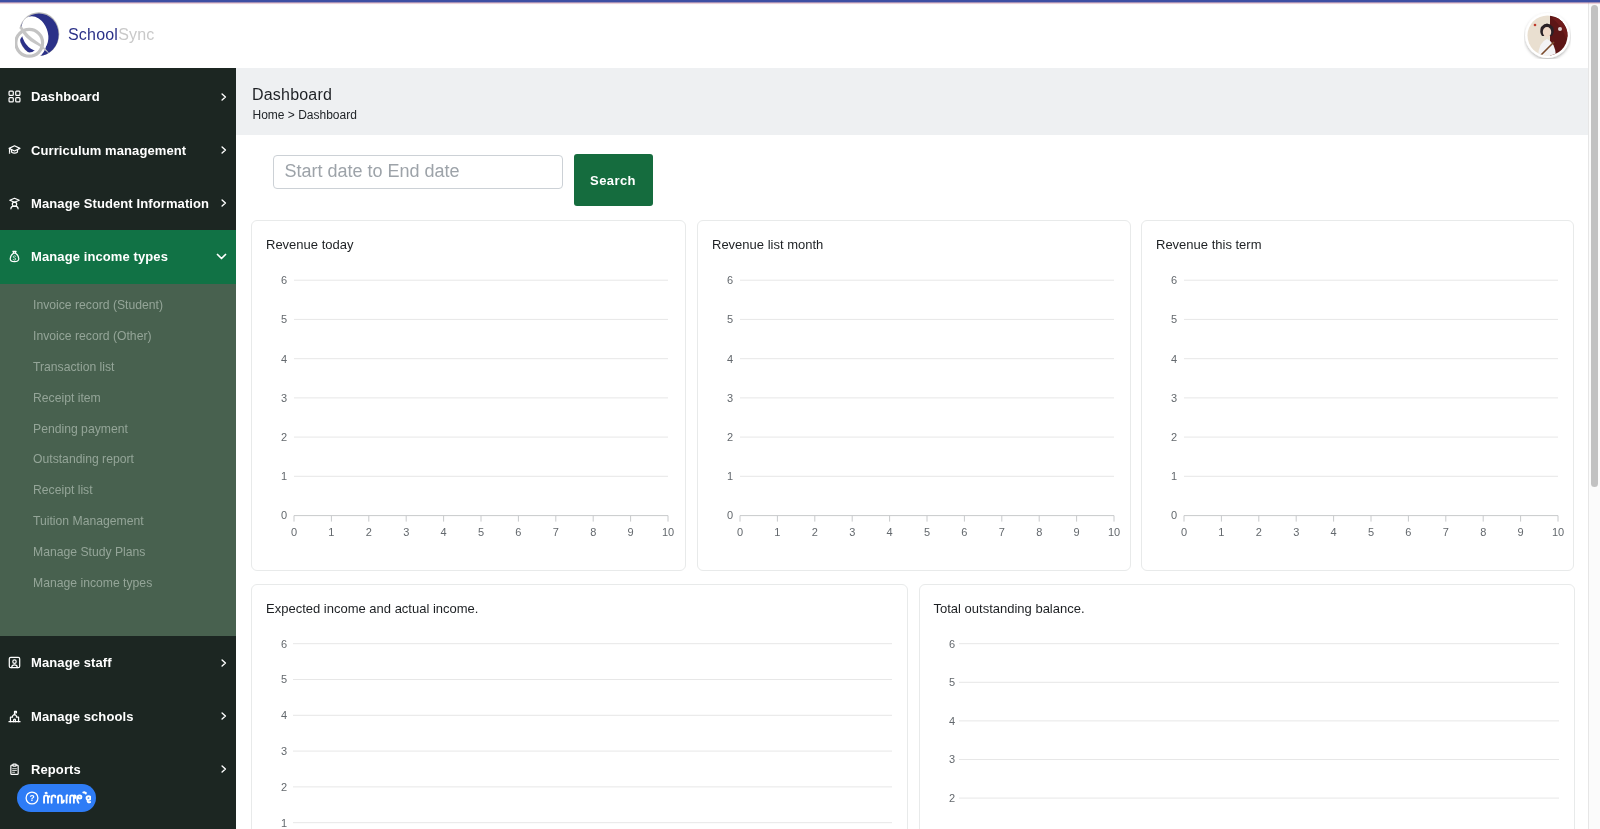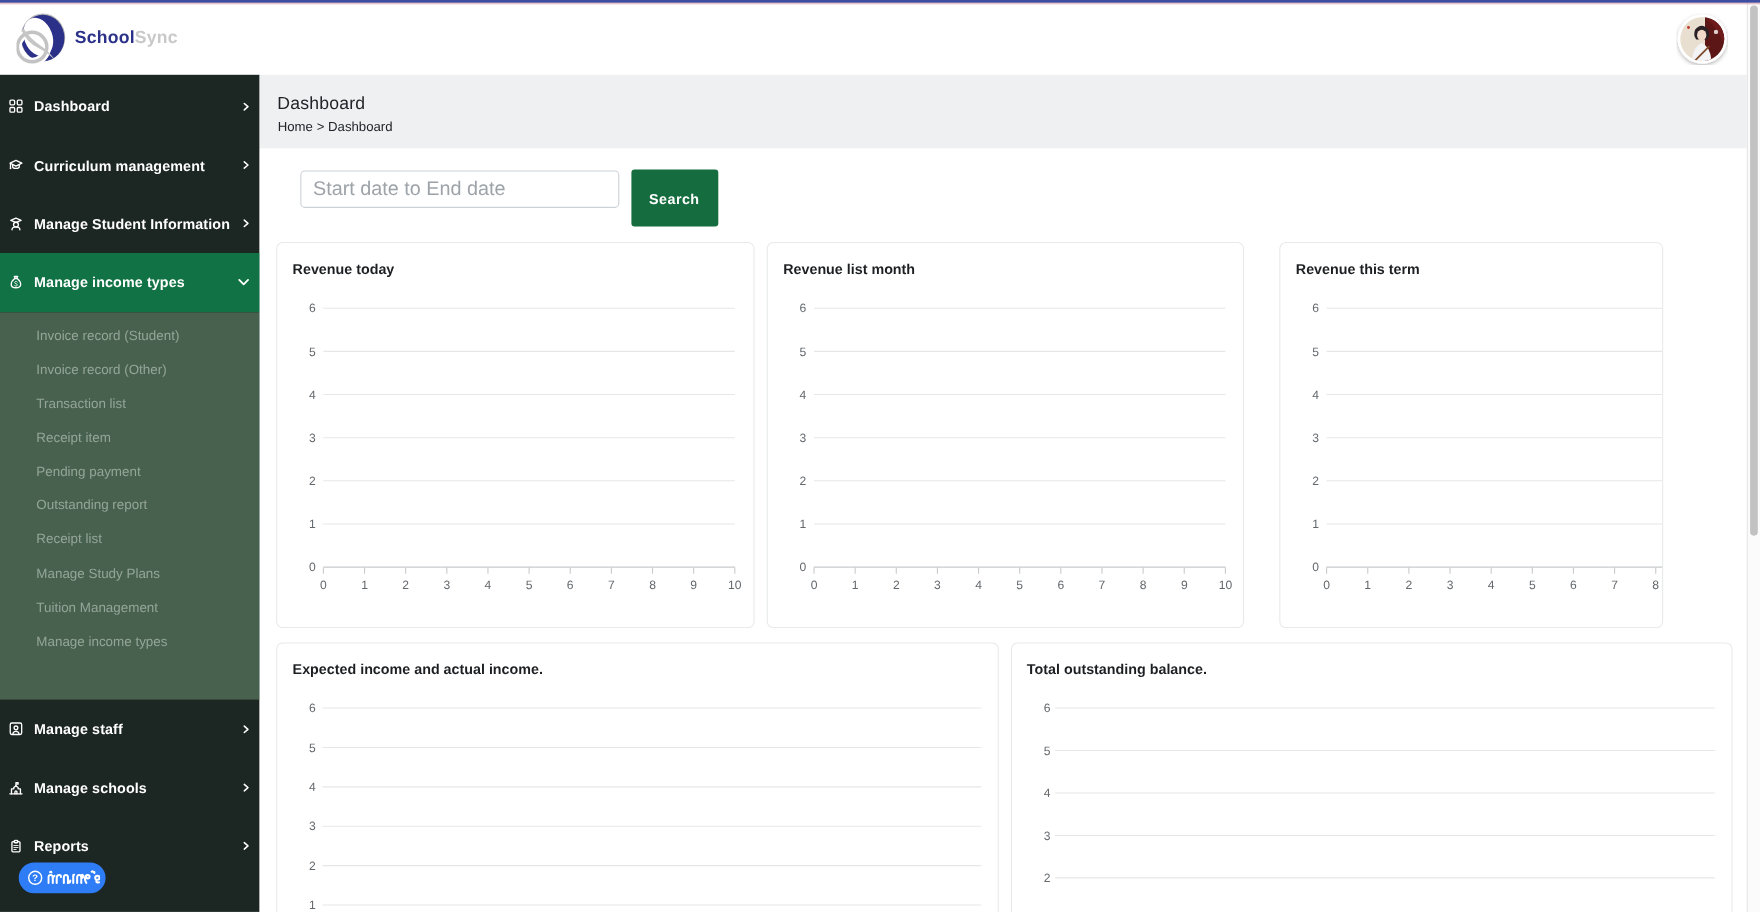--- a/index.html
+++ b/index.html
@@ -11,7 +11,7 @@
  background:linear-gradient(to bottom,#3e4fa3 0,#3e4fa3 1.9px,rgba(200,125,145,.55) 2.9px,rgba(255,255,255,0) 4.6px)}
 
 #header{position:absolute;left:0;top:0;width:1600px;height:68px;background:#fff}
-#brand{position:absolute;left:68px;top:27px;font-size:16px;font-weight:bold;letter-spacing:.2px;line-height:16px}
+#brand{position:absolute;left:68px;top:27px;font-size:16px;font-weight:normal;letter-spacing:.2px;line-height:16px}
 #brand .b1{color:#2b3188}#brand .b2{color:#c9c9c9}
 
 #side{position:absolute;left:0;top:68px;width:236px;height:761px;background:#1c2622}

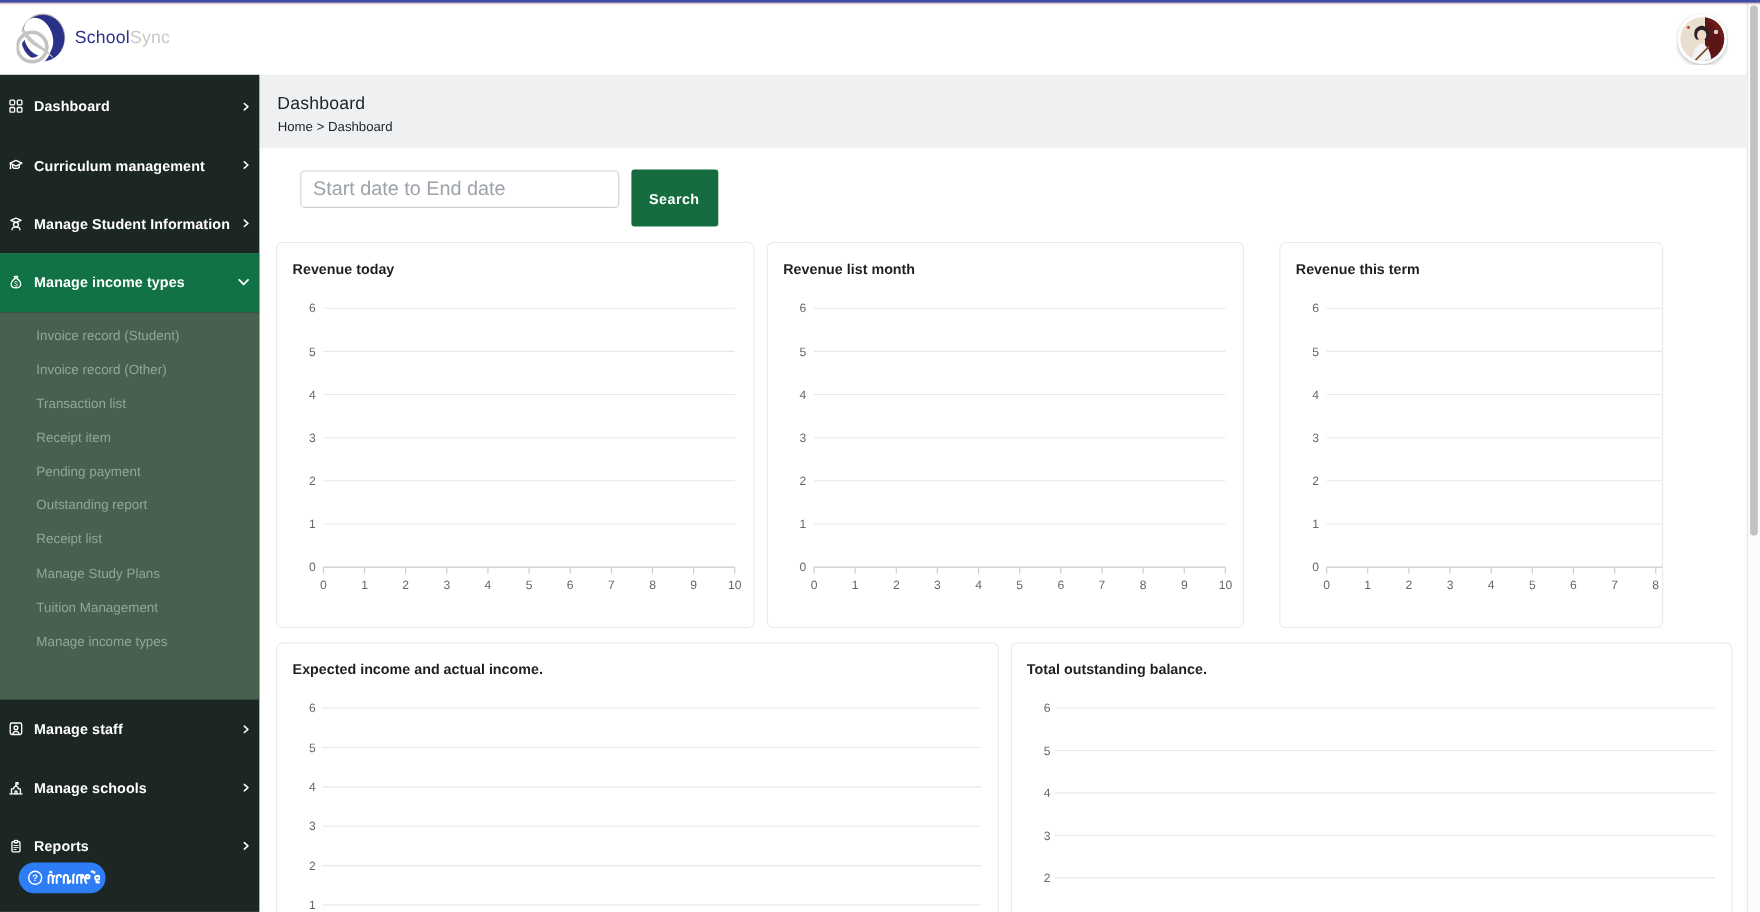--- a/index.html
+++ b/index.html
@@ -34,7 +34,7 @@
 #sbtn{position:absolute;left:337.5px;top:19px;width:79px;height:52px;background:#156c3e;border-radius:3px;
  display:flex;align-items:center;justify-content:center;color:#fff;font-size:13px;font-weight:bold;letter-spacing:.4px}
 .card{position:absolute;background:#fff;border:1px solid #e8eaea;border-radius:6px;overflow:hidden}
-.card h3{position:absolute;left:14px;top:16px;font-size:13px;font-weight:bold;color:#1d2023}
+.card h3{position:absolute;left:14px;top:16px;font-size:13px;font-weight:normal;color:#1d2023}
 
 #sbtrack{position:absolute;left:1588px;top:0;width:12px;height:829px;background:#fbfbfb;border-left:1px solid #e6e6e6}
 #sbthumb{position:absolute;left:2px;top:5px;width:7px;height:482px;background:#c2c2c2;border-radius:3.5px}

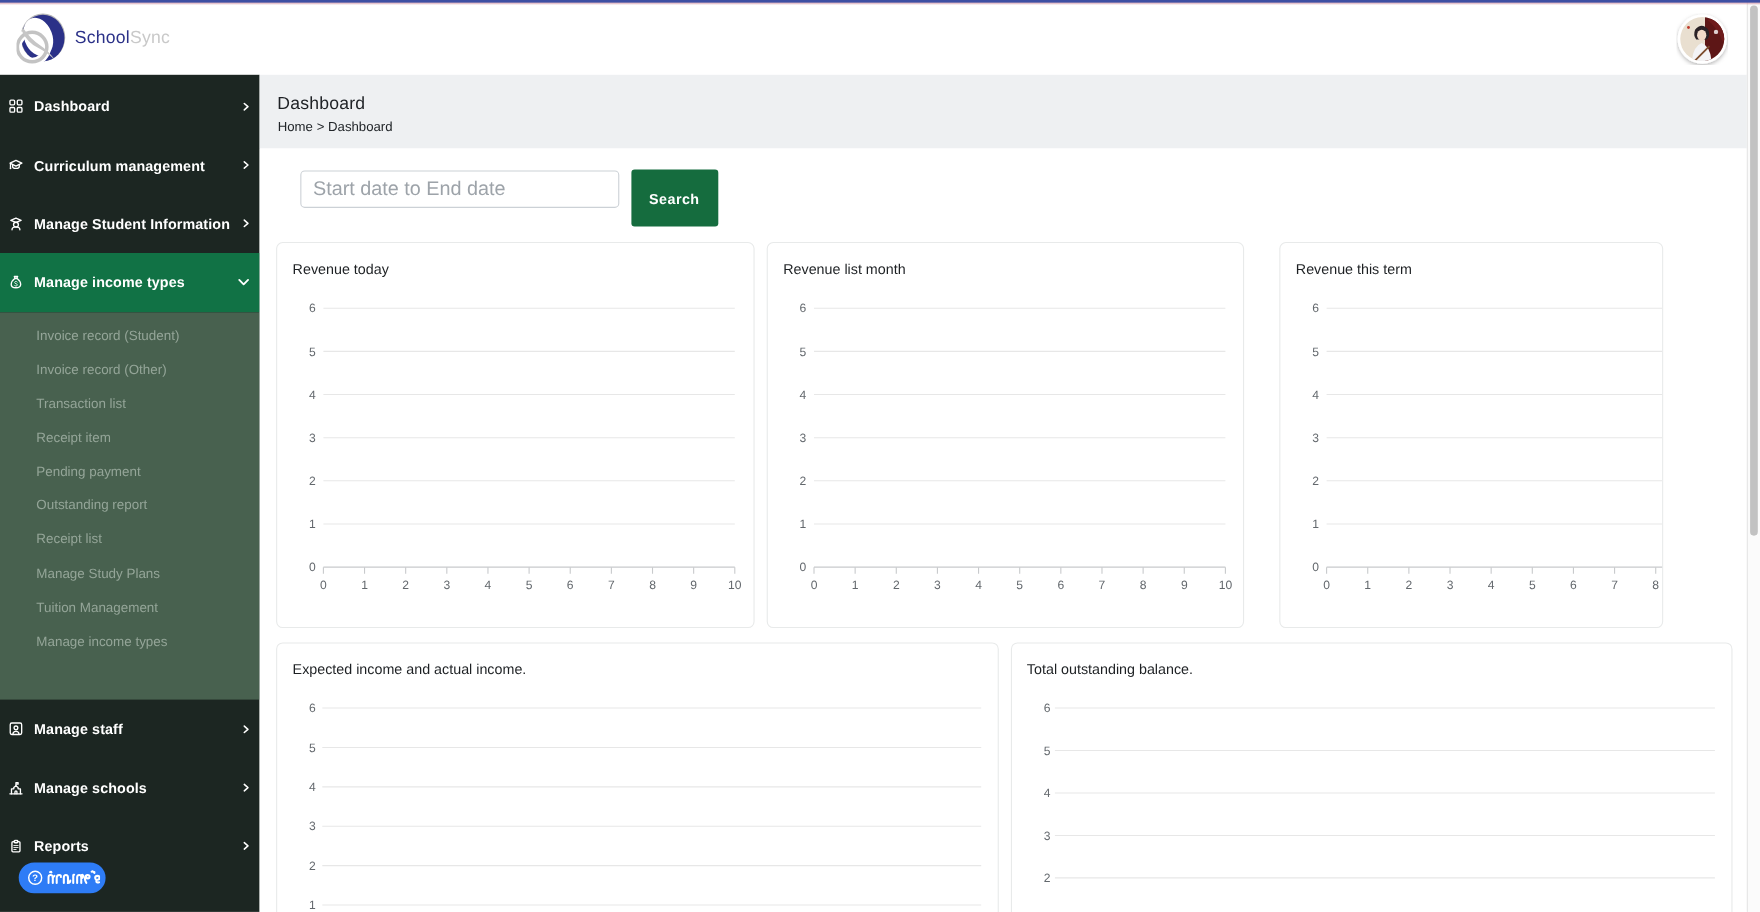--- a/index.html
+++ b/index.html
@@ -284,7 +284,7 @@
         <text x="416.0" y="314.8" text-anchor="middle" font-size="11" fill="#63686d">10</text>
       </svg>
     </div>
-<div class="card" style="left:927px;top:85px;width:349px;height:351px">
+<div class="card" style="left:905px;top:85px;width:433px;height:351px">
       <h3>Revenue this term</h3>
       <svg class="abs" width="434" height="349" viewBox="0 0 434 349" style="left:0;top:0">
         <line x1="42" y1="59.2" x2="416" y2="59.2" stroke="#e7e7e7" stroke-width="1"></line>

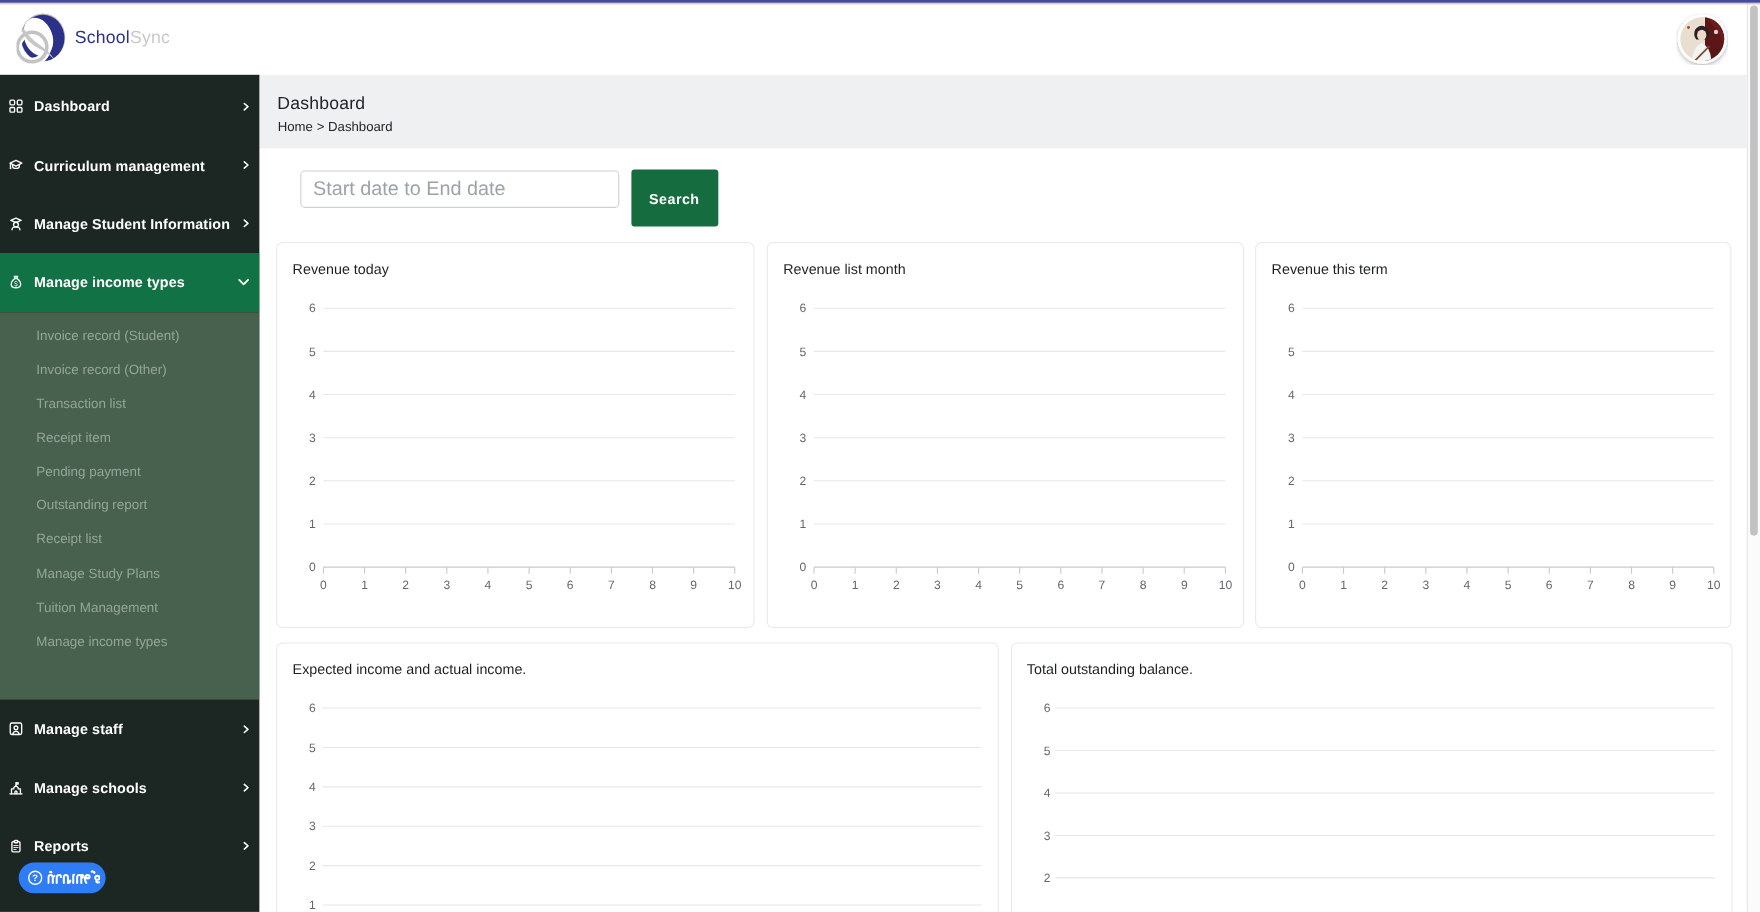--- a/index.html
+++ b/index.html
@@ -136,8 +136,8 @@
       <div class="srow">Pending payment</div>
       <div class="srow">Outstanding report</div>
       <div class="srow">Receipt list</div>
+      <div class="srow">Tuition Management</div>
       <div class="srow">Manage Study Plans</div>
-      <div class="srow">Tuition Management</div>
       <div class="srow">Manage income types</div>
     </div>
 <div class="mrow" style="top:568px">

